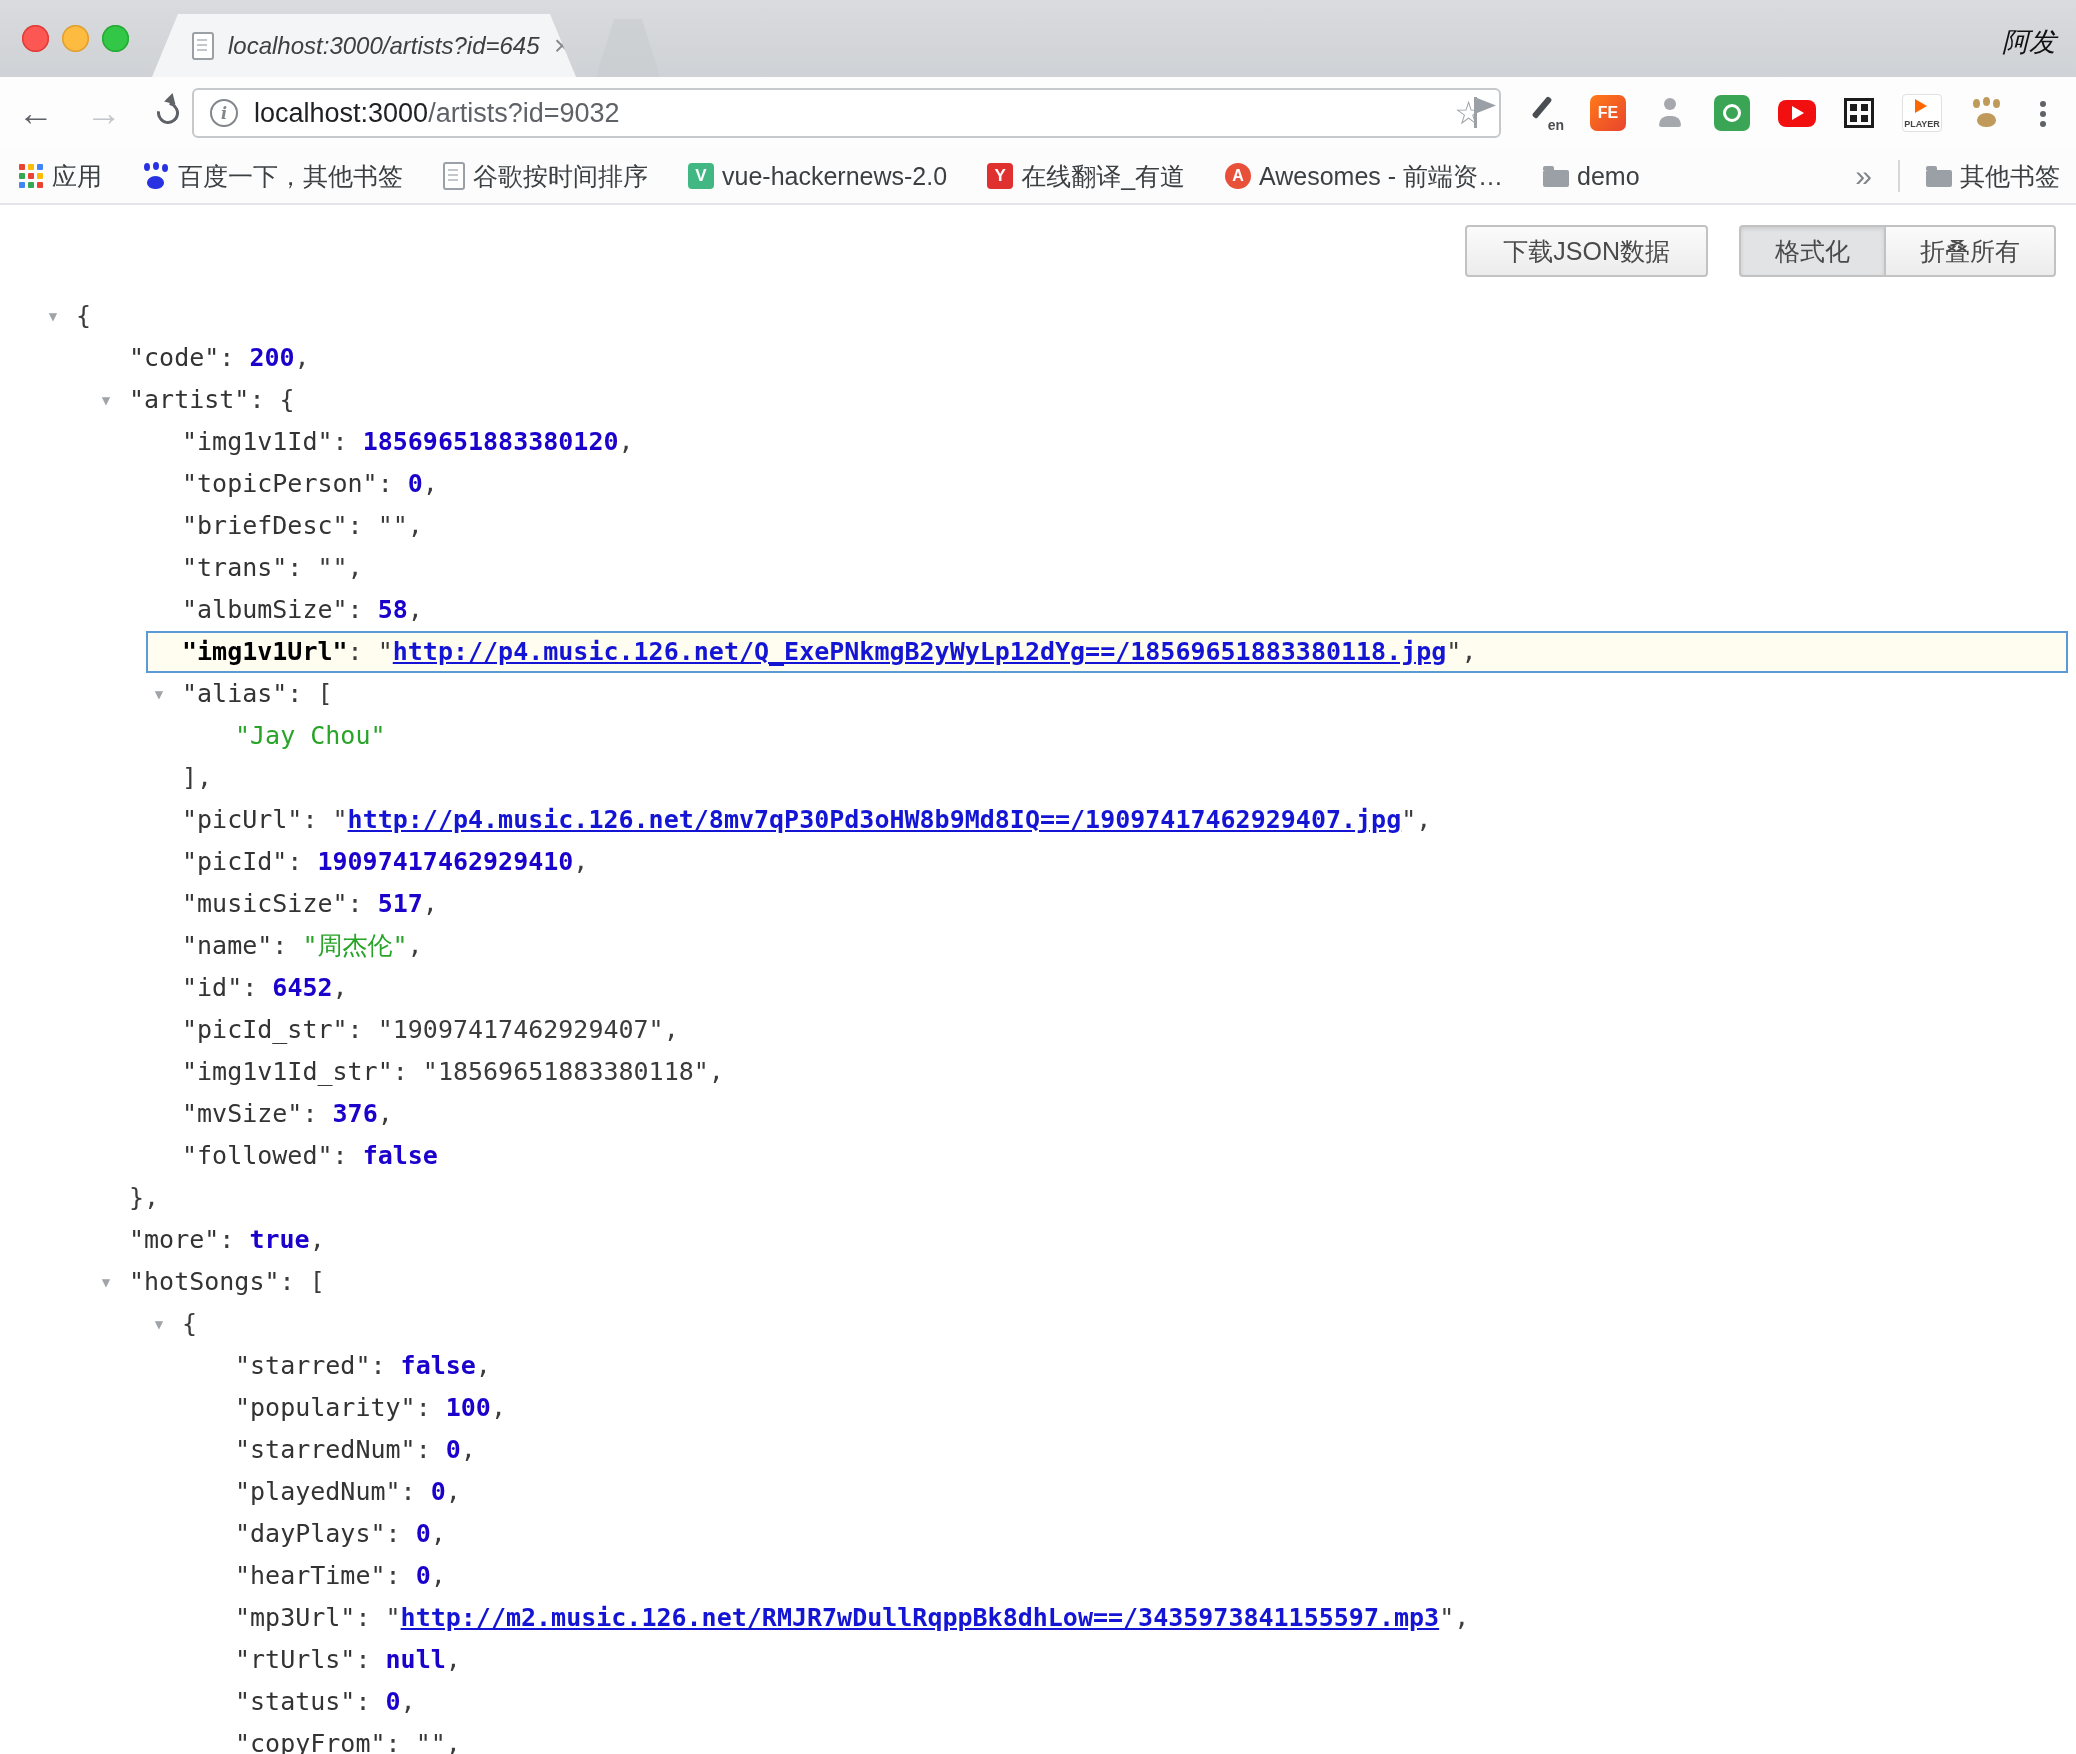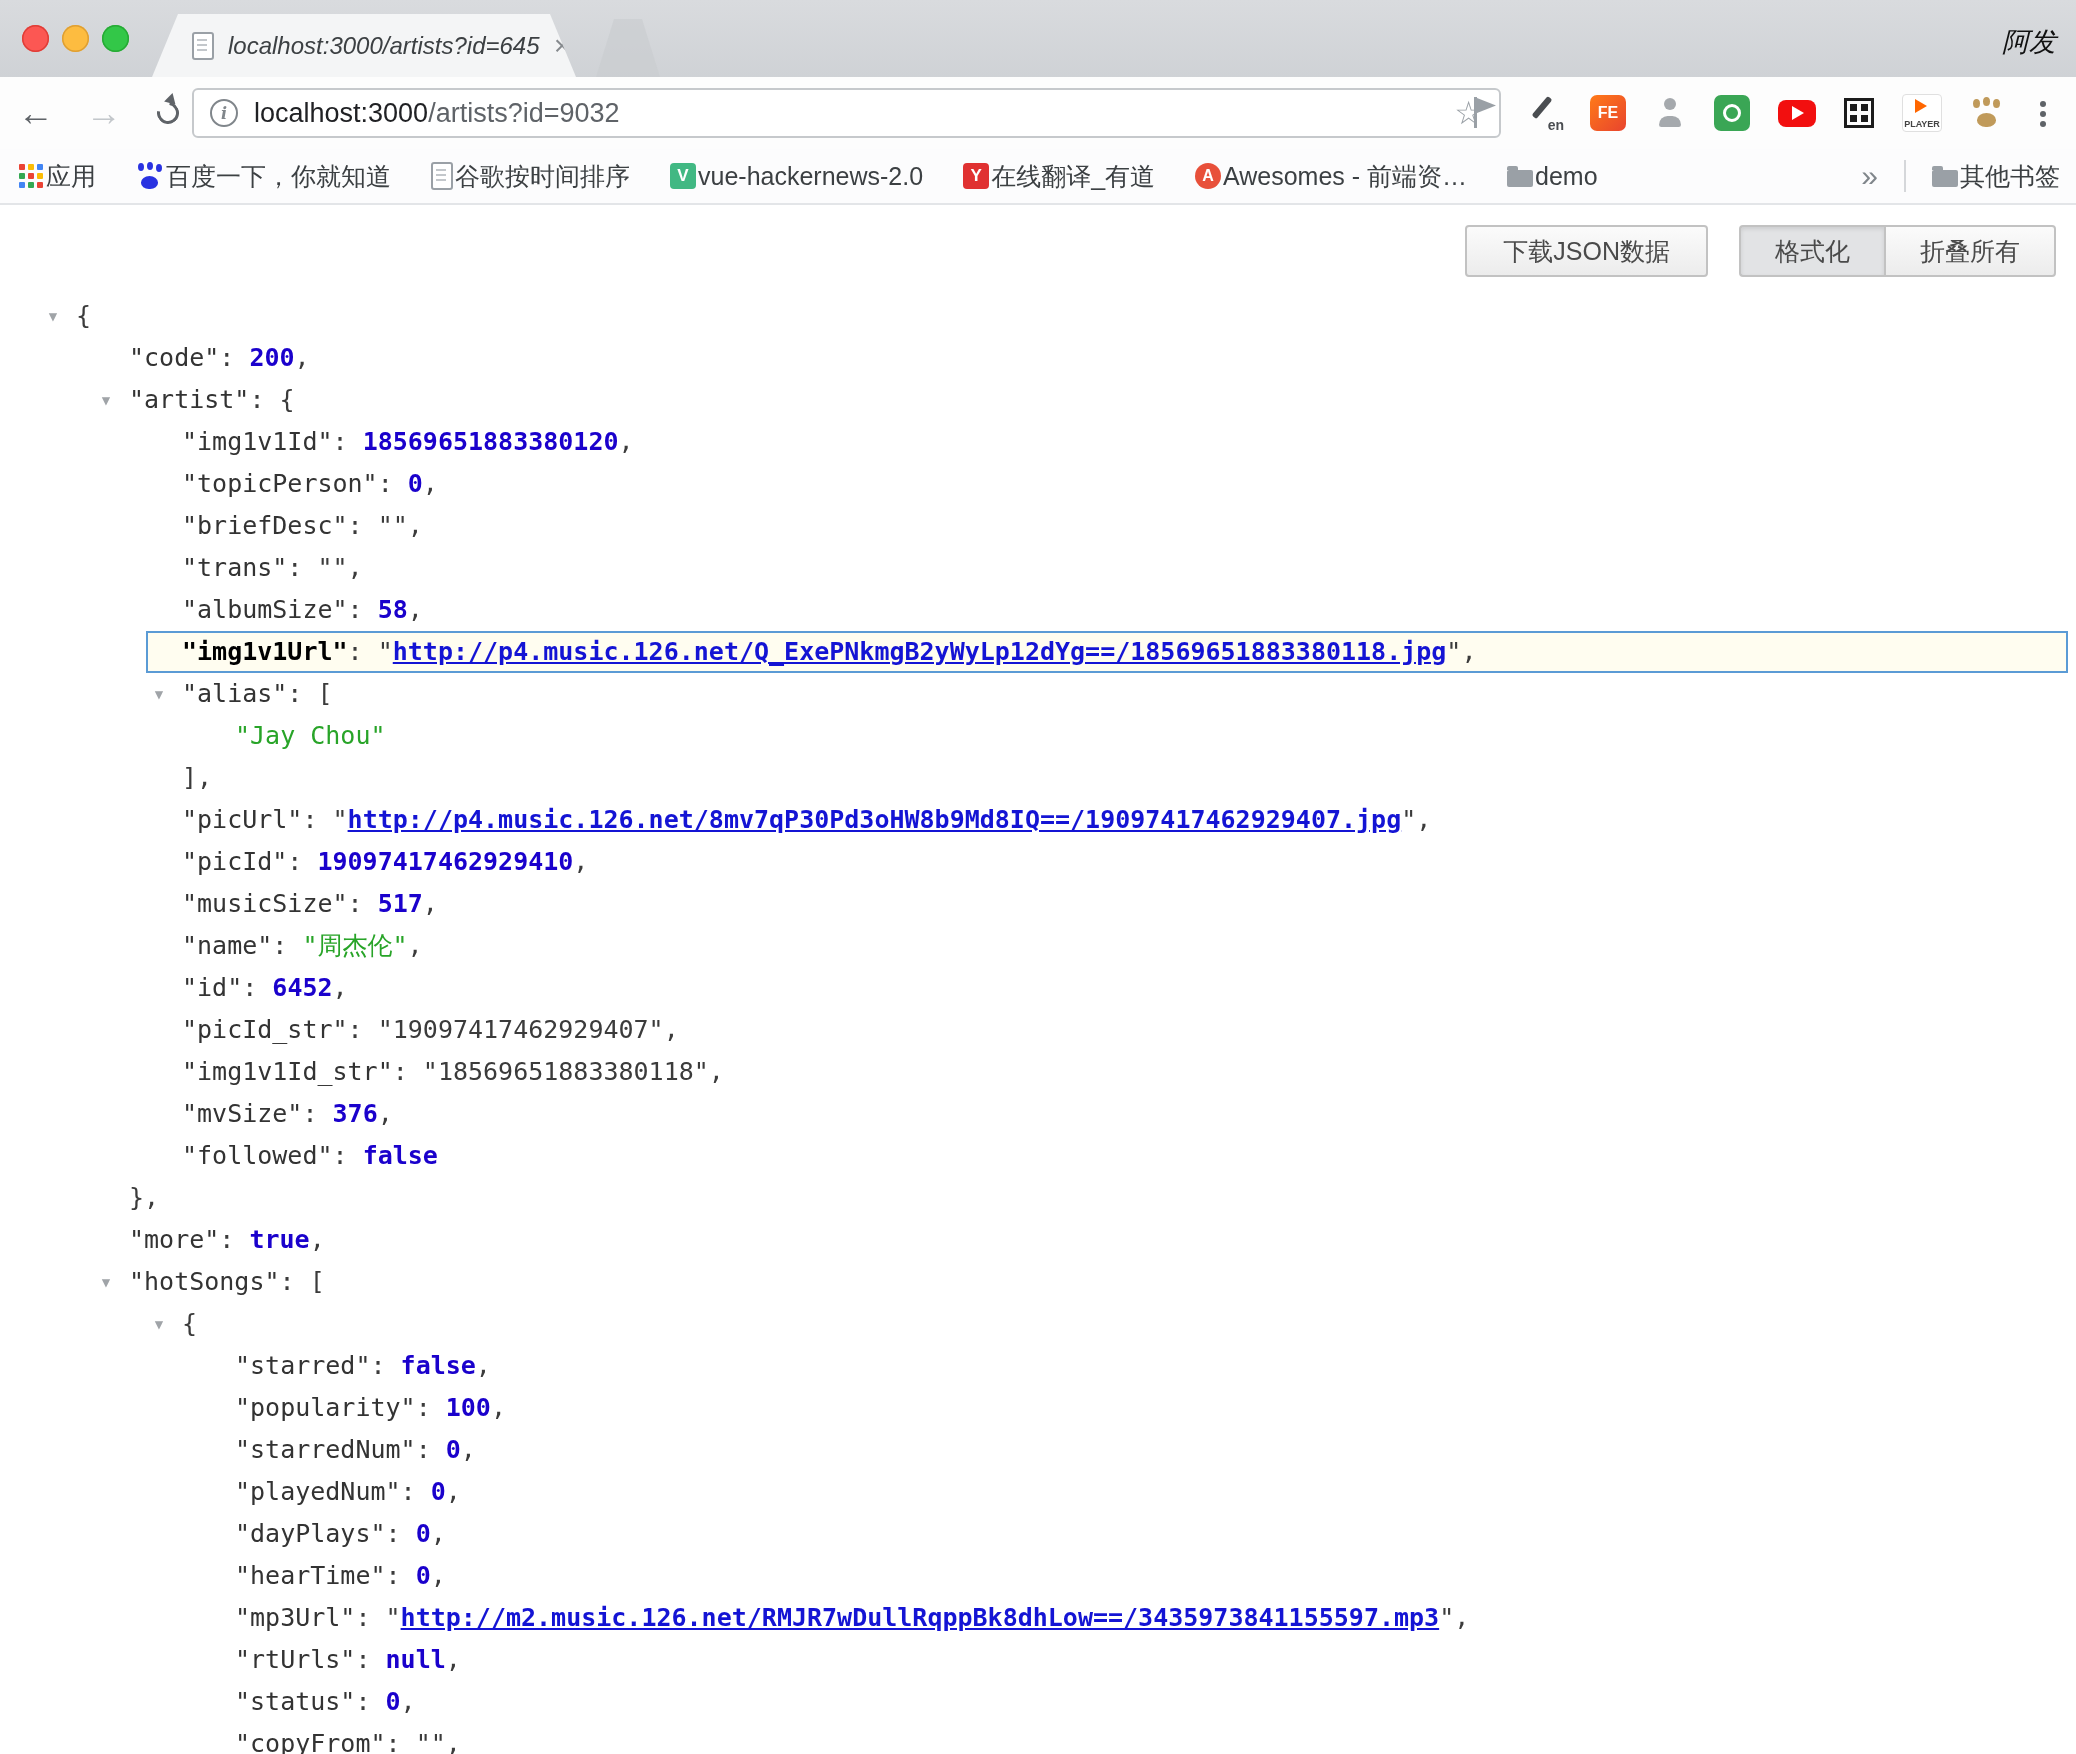--- a/index.html
+++ b/index.html
@@ -92,7 +92,7 @@
   .bookmarks { position:absolute; top:149px; left:0; right:0; height:54px; background:#fcfcfd;
                border-bottom:2px solid #e3e5e8; }
   .bm-list { position:absolute; left:18px; top:0; height:54px; display:flex; align-items:center; gap:40px; }
-  .bm-item { display:flex; align-items:center; gap:2px; font-size:25px; color:#3c4043; white-space:nowrap; cursor:pointer; }
+  .bm-item { display:flex; align-items:center; gap:8px; font-size:25px; color:#3c4043; white-space:nowrap; cursor:pointer; }
   .bm-icon { display:inline-block; position:relative; flex:none; }
   .apps-grid-icon { width:26px; height:26px; }
   .apps-grid-icon::before { content:""; position:absolute; top:1px; left:1px; width:6px; height:6px; border-radius:1px;

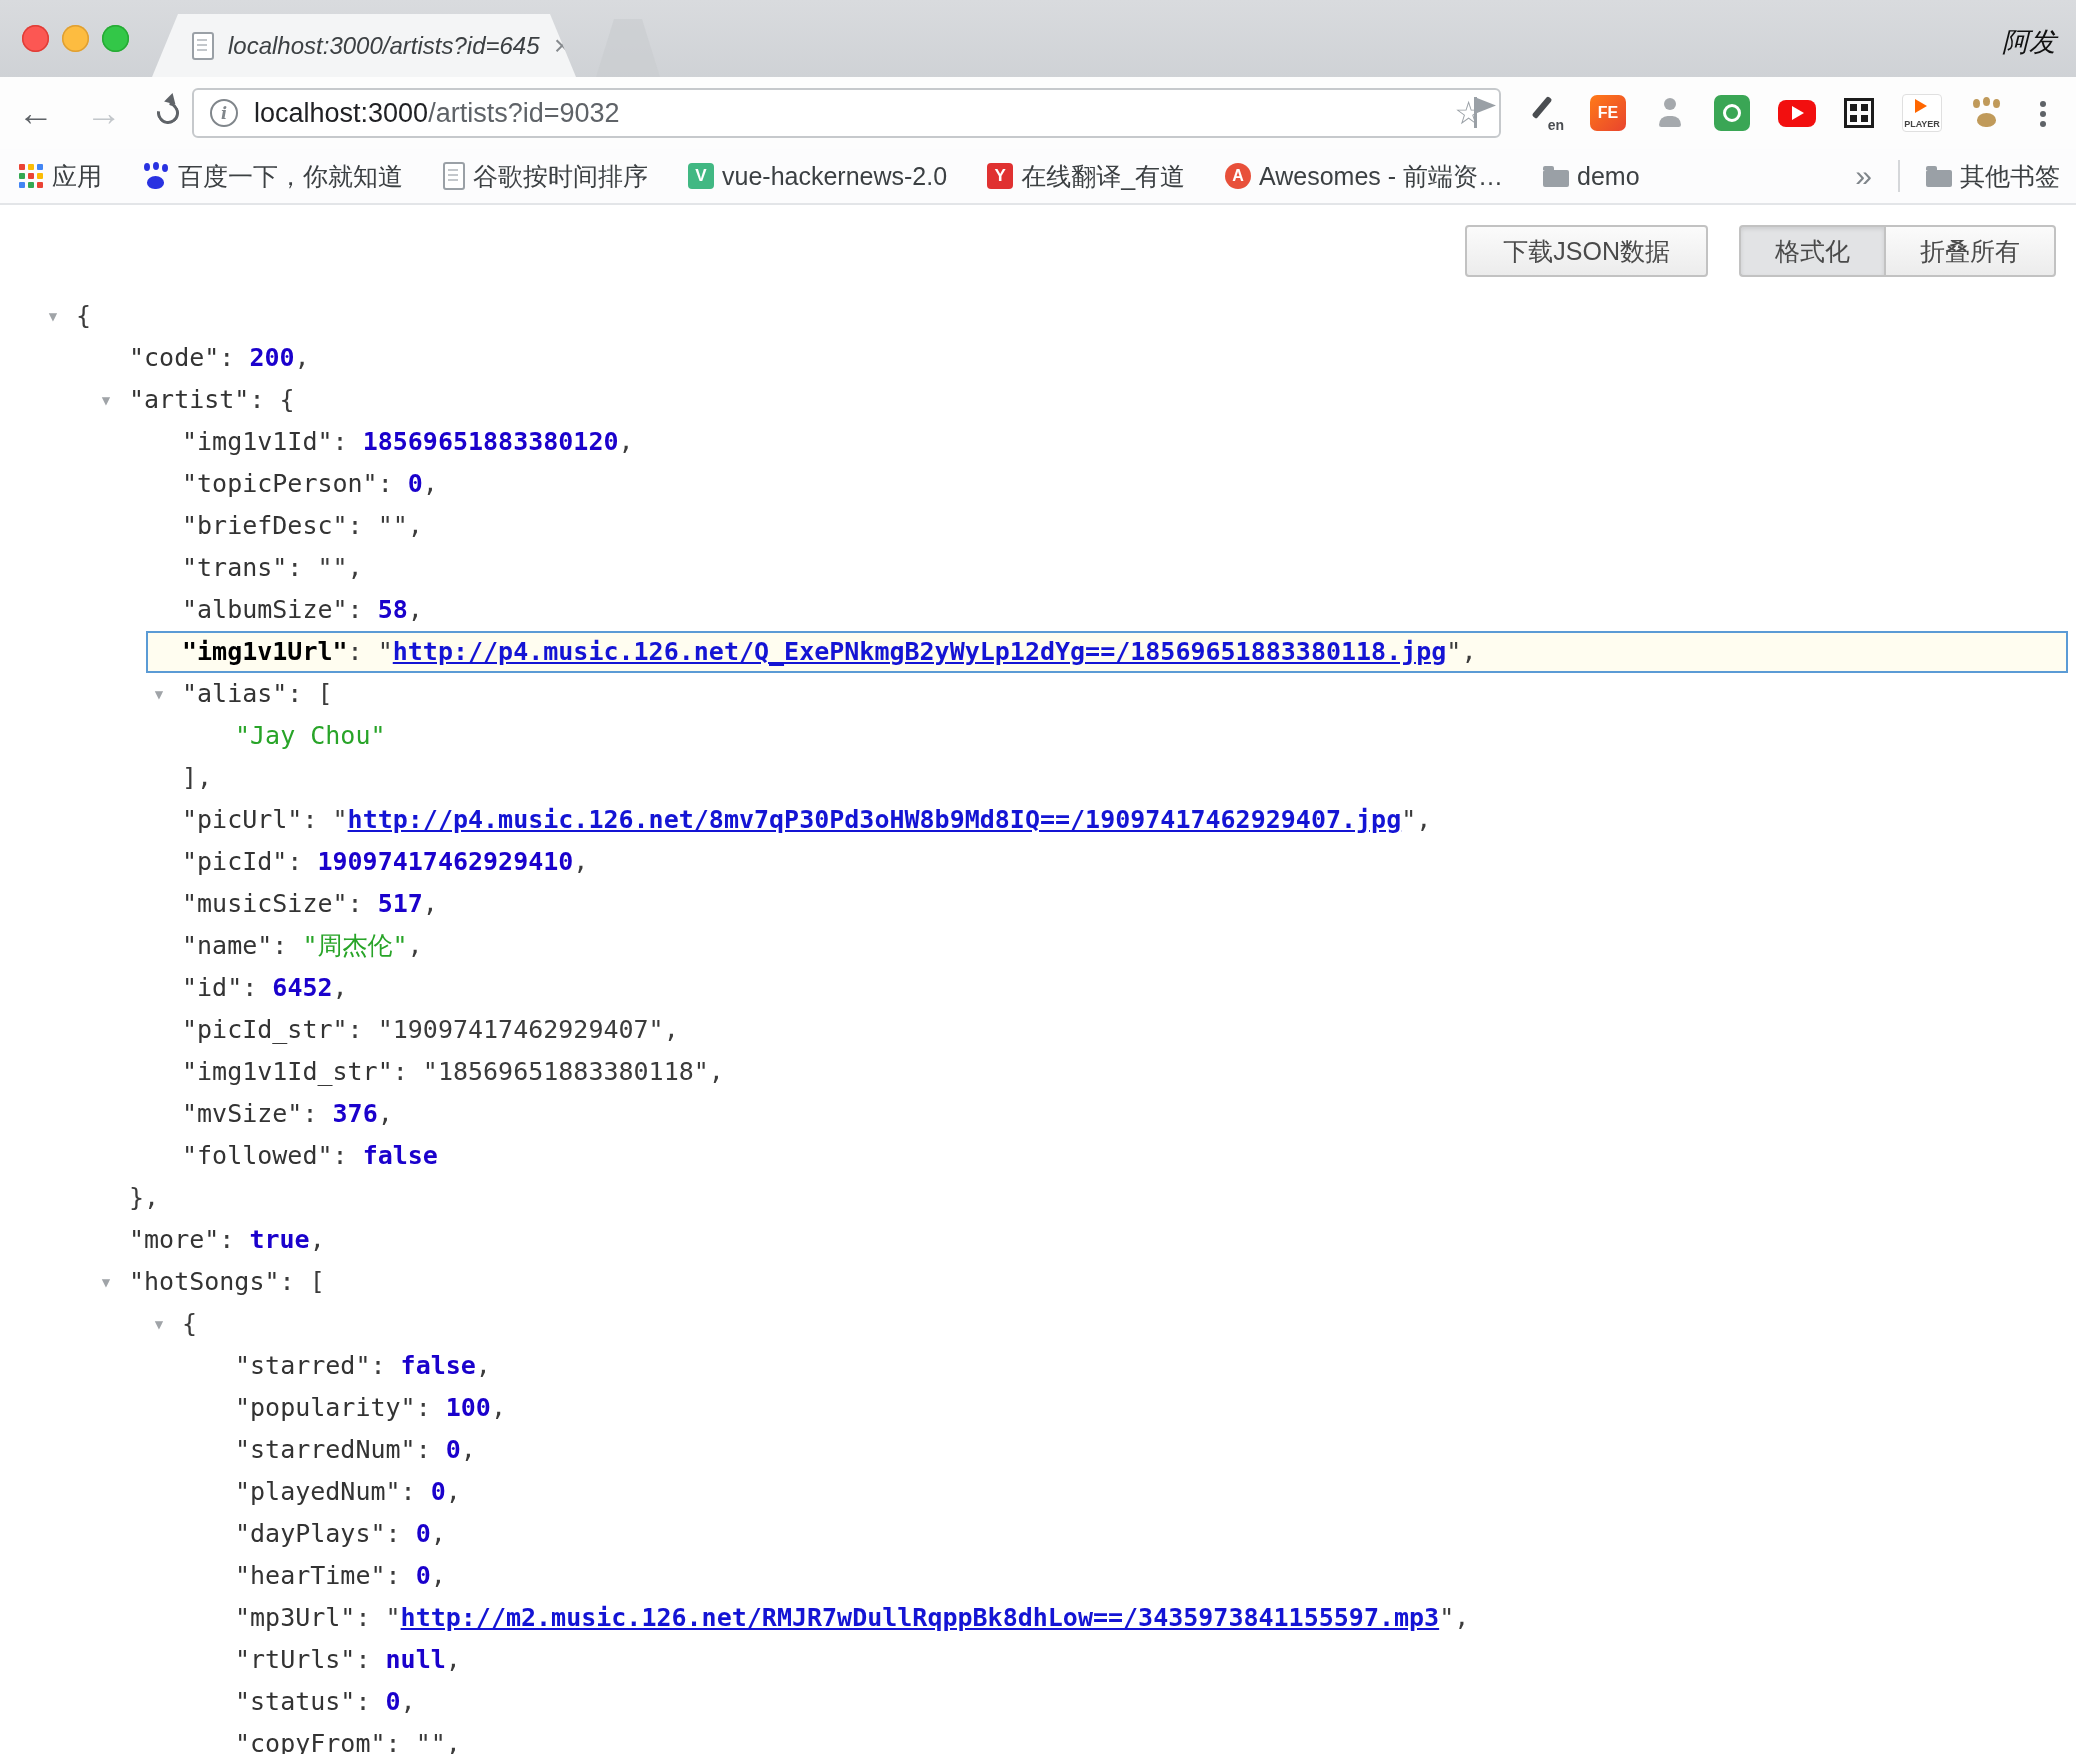--- a/index.html
+++ b/index.html
@@ -200,7 +200,7 @@
         </div>
         <div class="bm-item">
           <span class="bm-icon baidu-paw-favicon"></span>
-          <span class="bm-label">百度一下，你就知道</span>
+          <span class="bm-label">百度一下，其他书签</span>
         </div>
         <div class="bm-item">
           <span class="bm-icon page-icon"></span>

